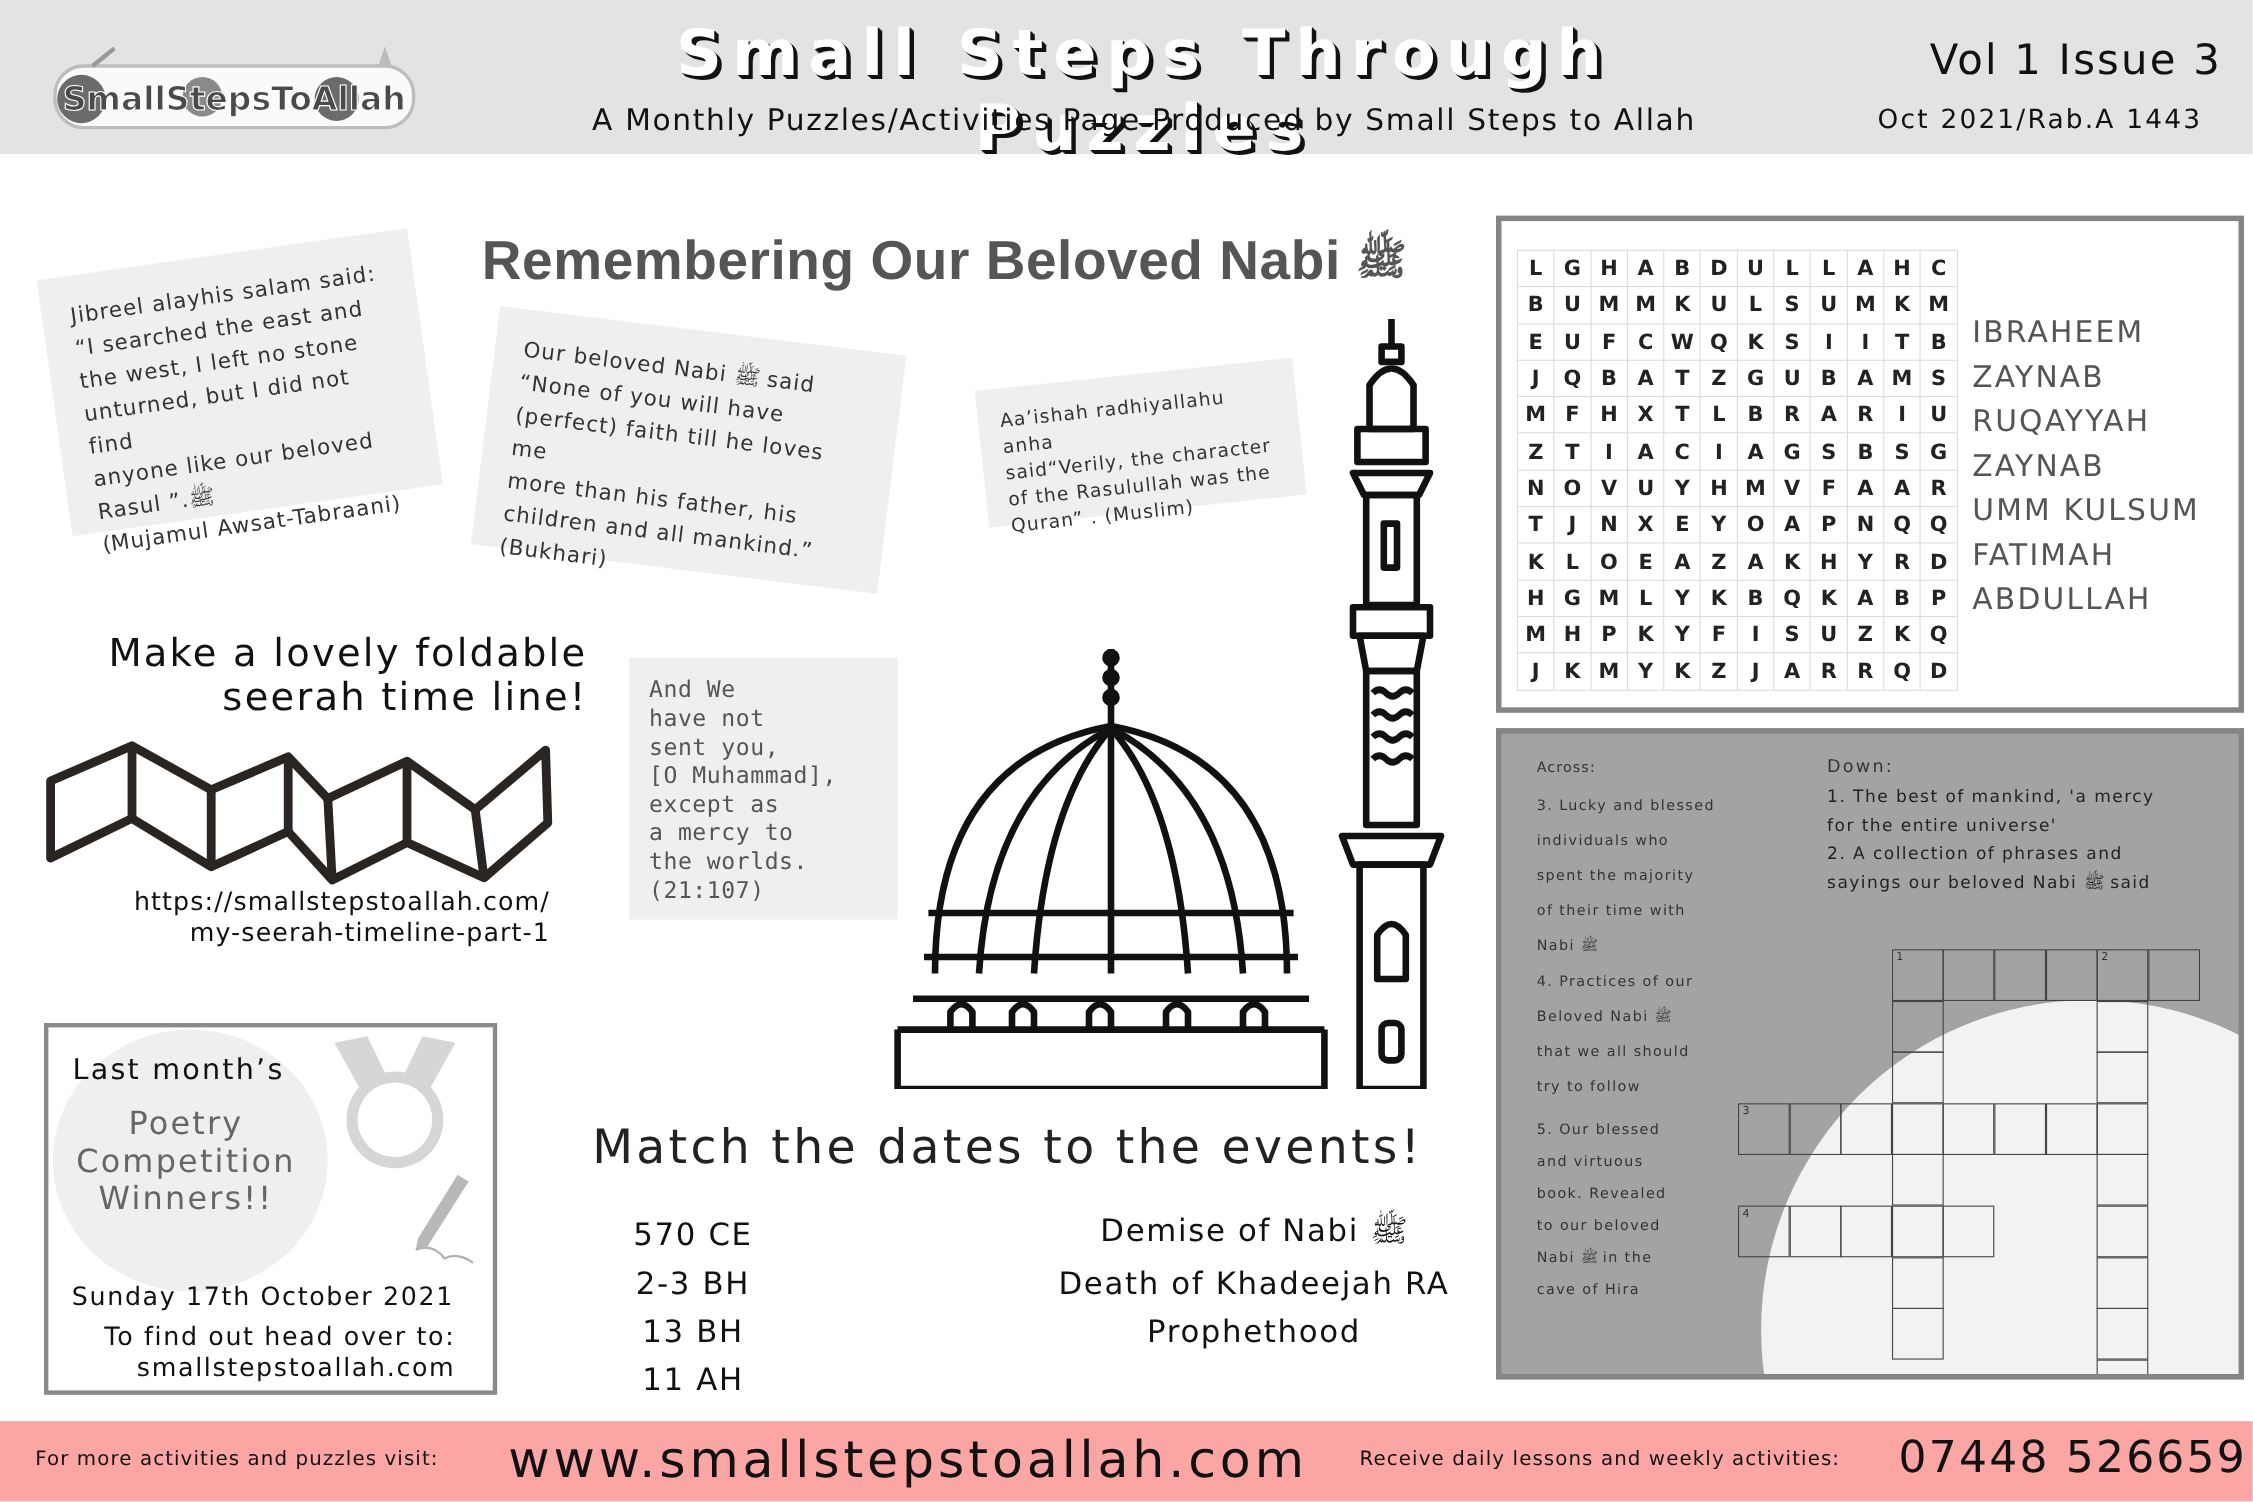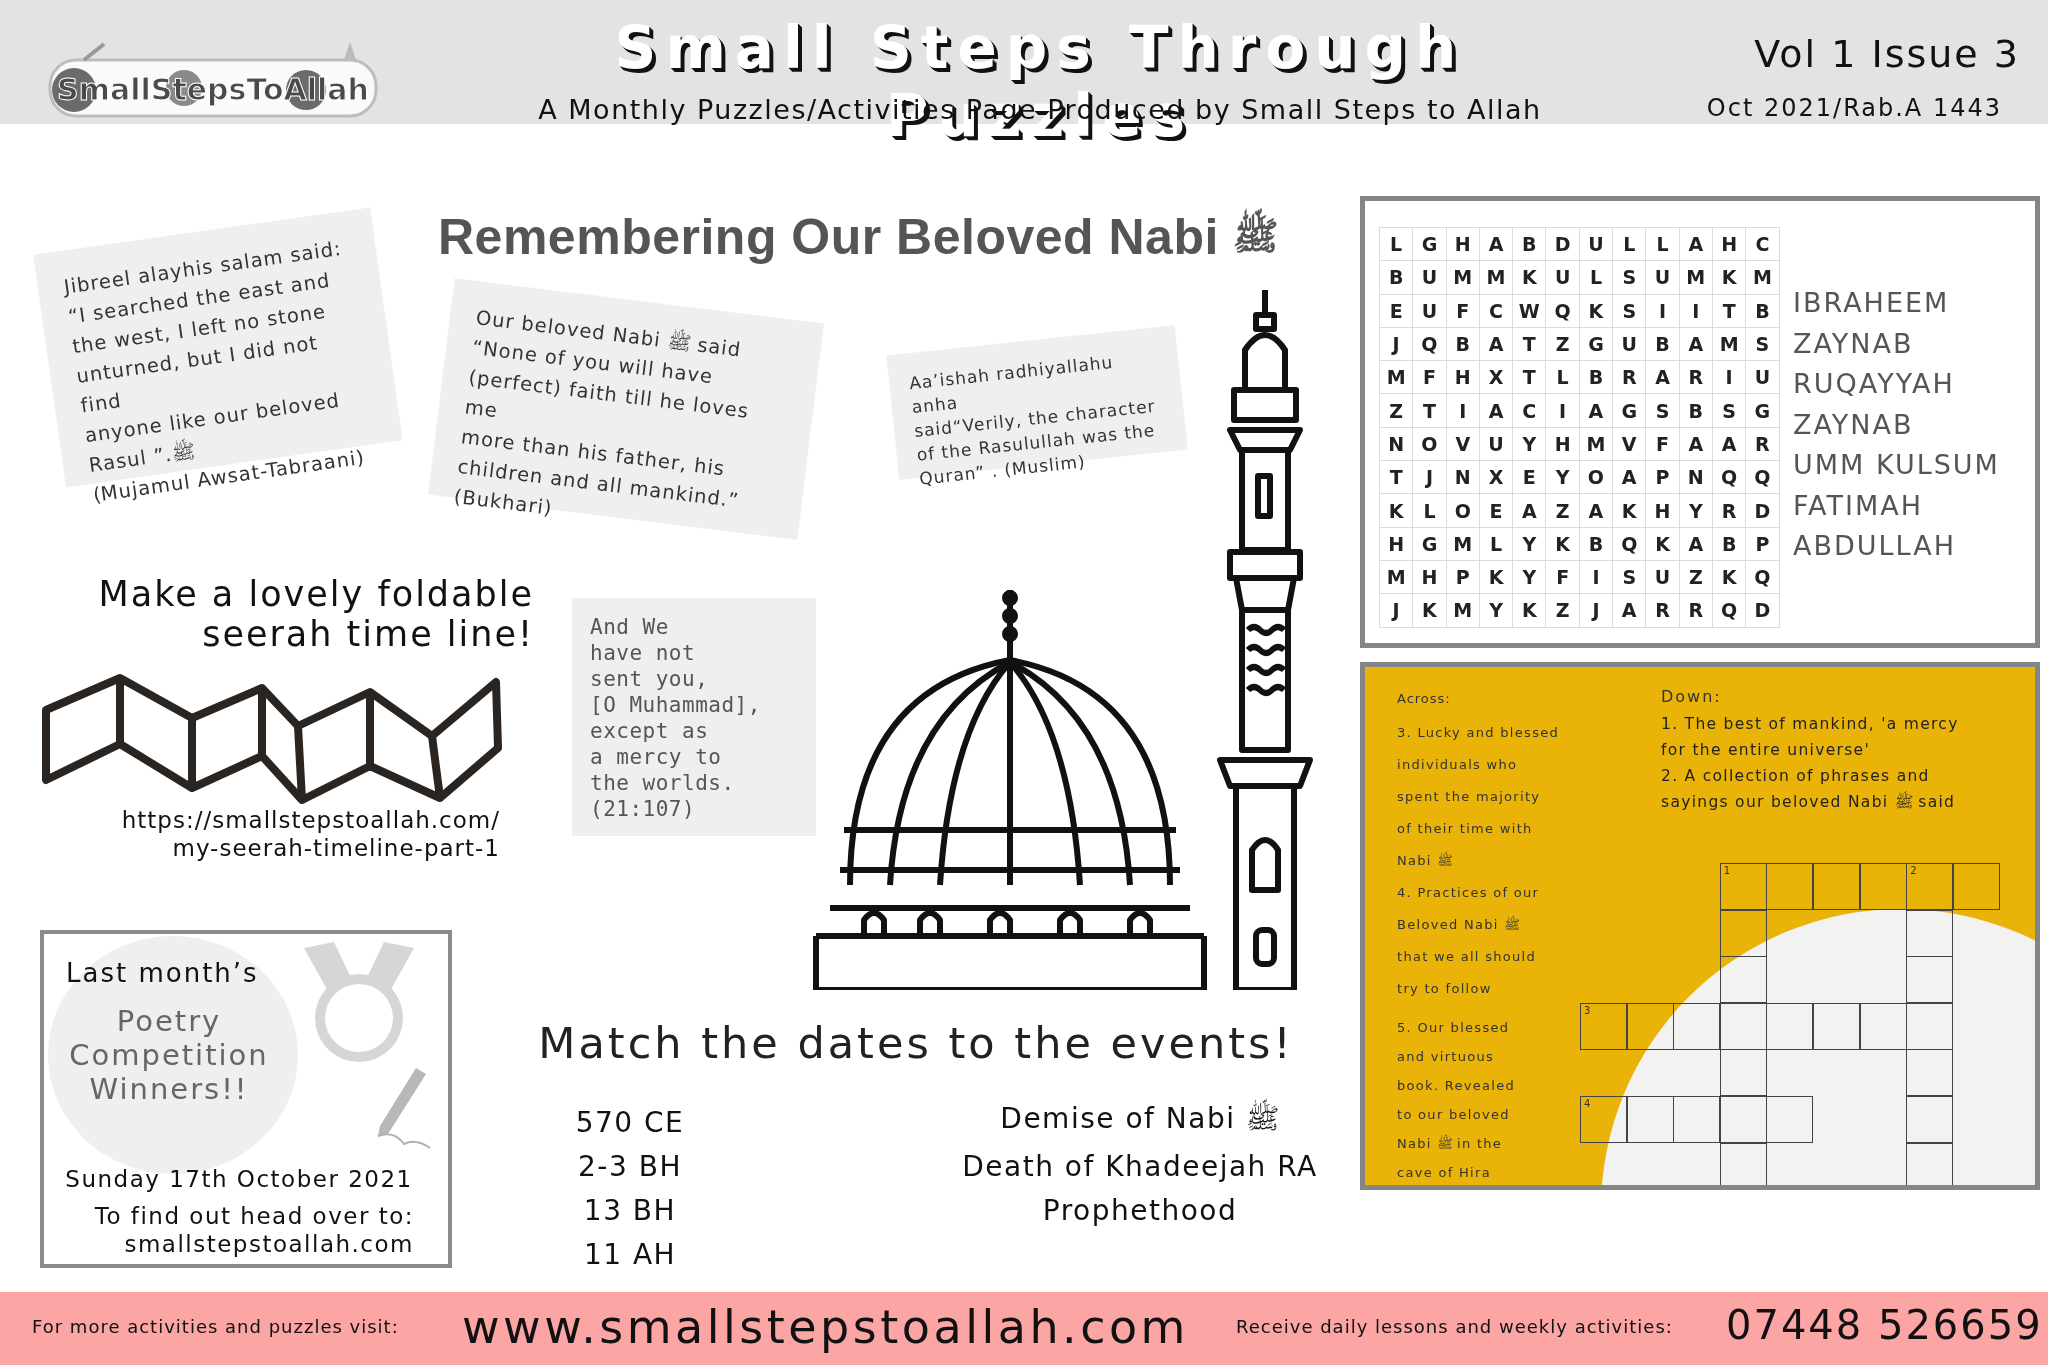--- a/index.html
+++ b/index.html
@@ -7,7 +7,7 @@
   body { position: relative; font-family: "DejaVu Sans", sans-serif; color: #1a1a1a; }
 
   
-  .header { position: absolute; left: 0; top: 0; width: 2048px; height: 124px; background: #e3e3e3; text-decoration: underline; }
+  .header { position: absolute; left: 0; top: 0; width: 2048px; height: 140px; background: #e3e3e3; text-decoration: underline; }
   .logo { position: absolute; left: 44px; top: 38px; width: 338px; height: 84px; }
   .title { position: absolute; left: 480px; top: 14px; width: 1120px; text-align: center;
     font-family: "DejaVu Sans", sans-serif; font-weight: bold; font-size: 58px; letter-spacing: 9px;

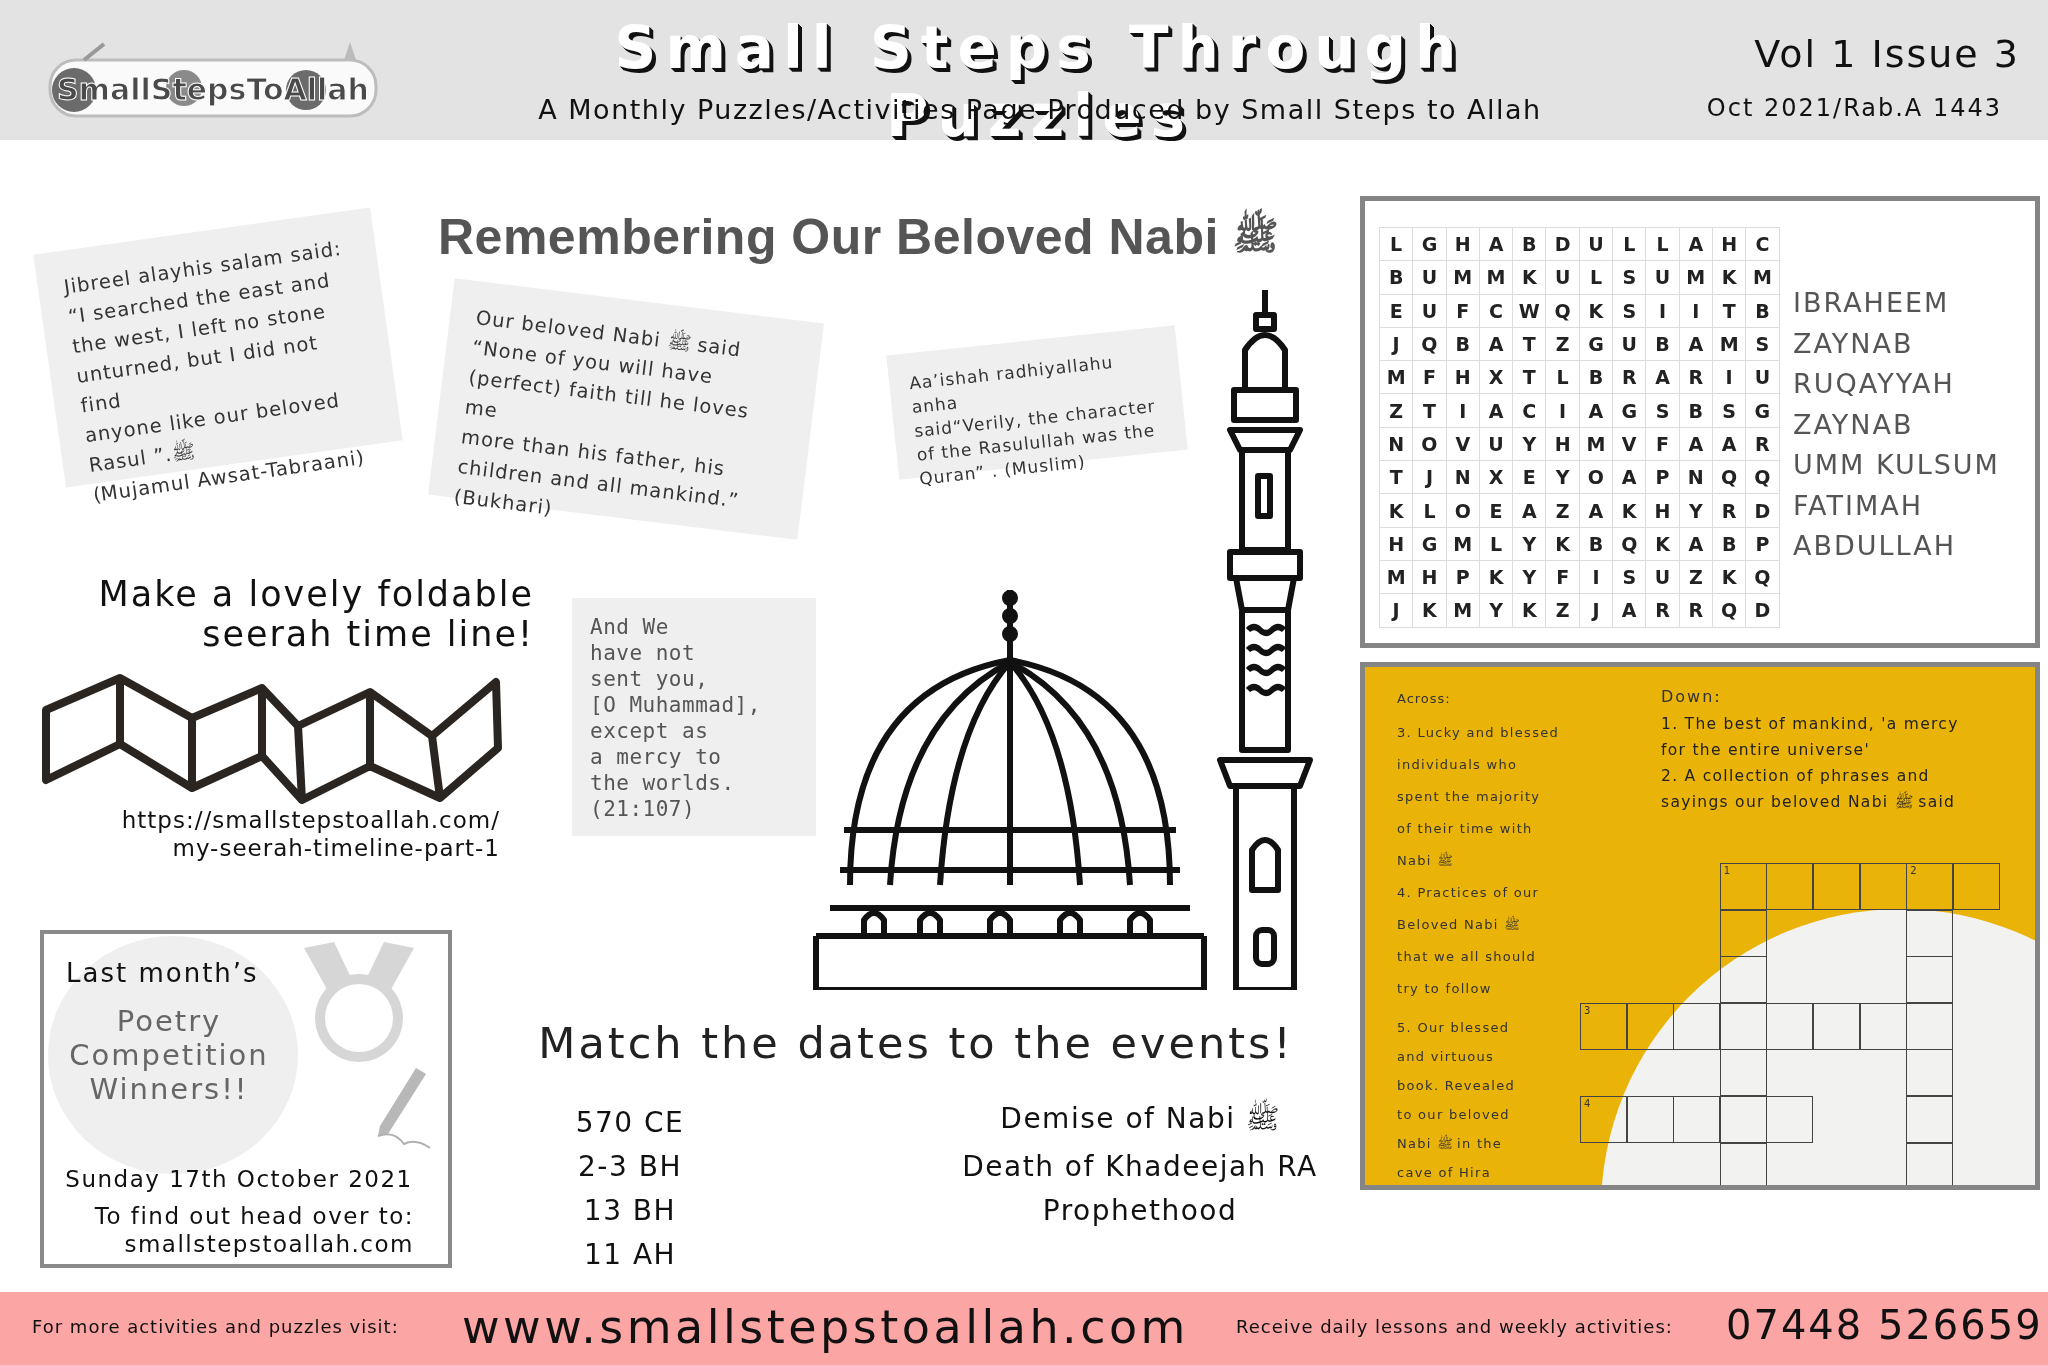--- a/index.html
+++ b/index.html
@@ -73,7 +73,7 @@
   .ws-word { font-size: 27px; line-height: 40.5px; letter-spacing: 2px; color: #555; }
 
   
-  .cw-panel { position: absolute; left: 1360px; top: 662px; width: 680px; height: 528px; border: 5px solid #858585; background: #eab308; overflow: hidden; }
+  .cw-panel { position: absolute; left: 1360px; top: 662px; width: 680px; height: 592px; border: 5px solid #858585; background: #a3a3a3; overflow: hidden; }
   .cw-circle { position: absolute; left: 236px; top: 242px; width: 600px; height: 600px; border-radius: 50%; background: #f2f2f0; }
   .cw-across-title { position: absolute; left: 32px; top: 24px; font-size: 13px; letter-spacing: 1px; color: #333; }
   .cw-across { position: absolute; left: 32px; top: 50px; width: 180px; }

